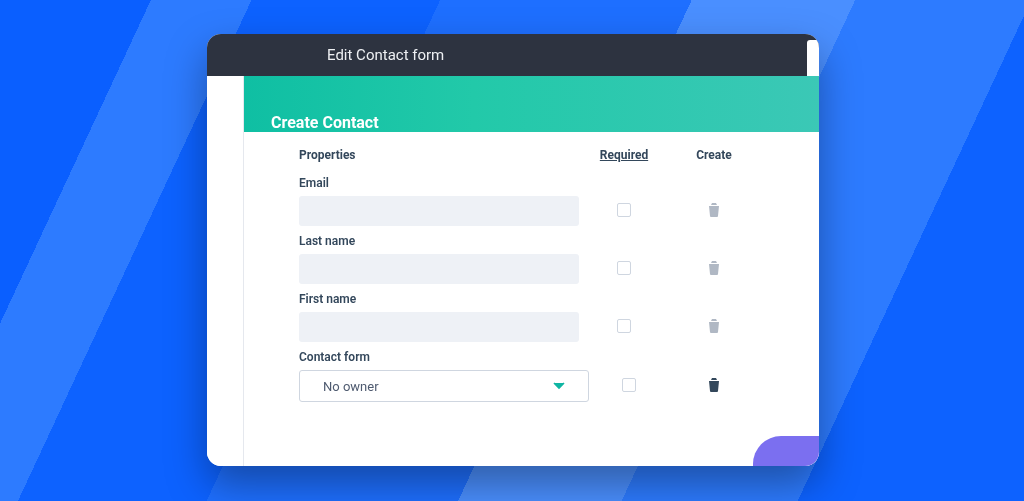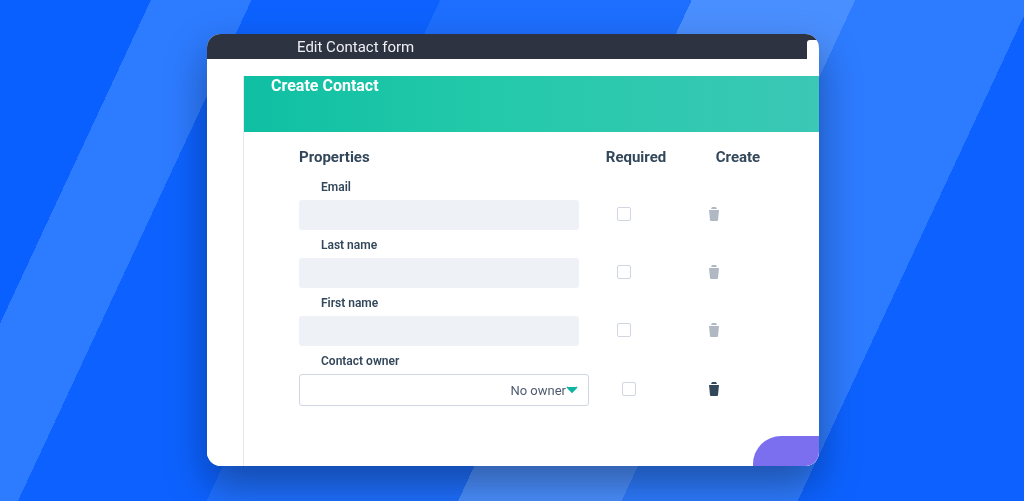--- a/index.html
+++ b/index.html
@@ -22,8 +22,8 @@
       box-shadow:0 18px 40px rgba(0,0,0,.35);
     }
     .titlebar {
-      height:25px; background:#2d3340; color:#eef0f3;
-      display:flex; align-items:center; padding-left:90px;
+      height:42px; background:#2d3340; color:#eef0f3;
+      display:flex; align-items:center; padding-left:120px;
       font-size:15px; font-weight:400;
       position:relative;
     }

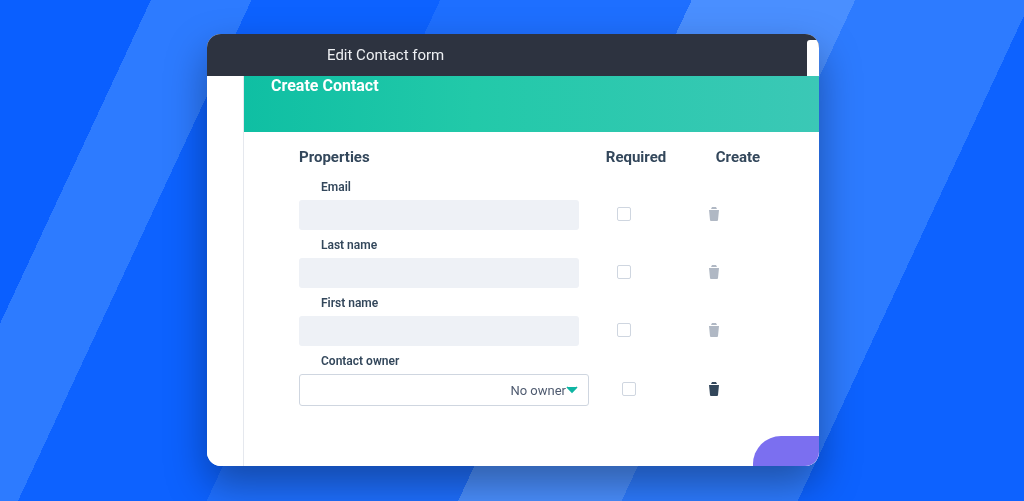--- a/index.html
+++ b/index.html
@@ -40,7 +40,7 @@
       height:56px;
       background:linear-gradient(90deg,#0fbfa3 0%, #22c9a9 40%, #3bc8b6 100%);
       color:#fff; font-weight:700; font-size:16px;
-      display:flex; align-items:flex-start; padding-left:28px;
+      display:flex; align-items:flex-end; padding-left:28px;
     }
     .content { padding:16px 32px 0 56px; }
     .header-row { display:flex; align-items:center; font-size:15px; color:#33475b; font-weight:700; margin-bottom:14px;gap:12px; }

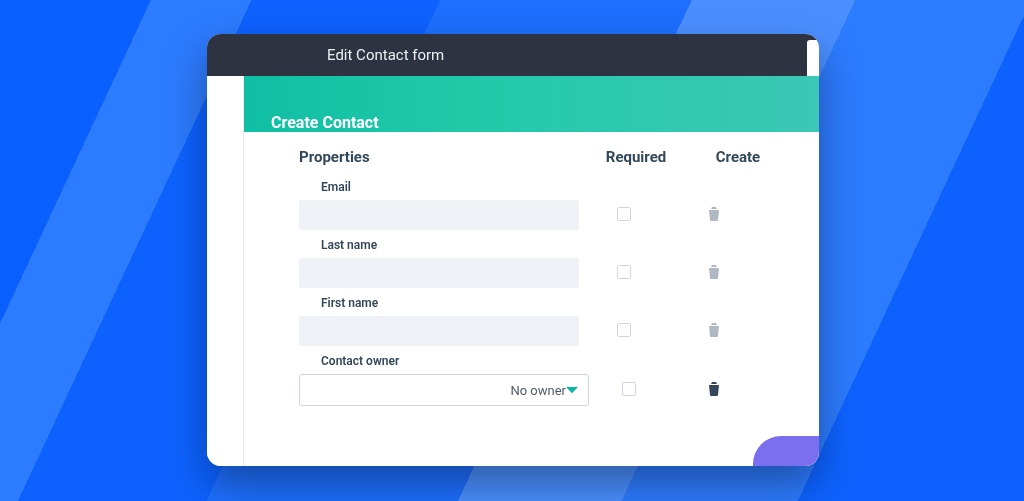--- a/index.html
+++ b/index.html
@@ -43,7 +43,7 @@
       display:flex; align-items:flex-end; padding-left:28px;
     }
     .content { padding:16px 32px 0 56px; }
-    .header-row { display:flex; align-items:center; font-size:15px; color:#33475b; font-weight:700; margin-bottom:14px;gap:12px; }
+    .header-row { display:flex; align-items:center; font-size:12px; color:#33475b; font-weight:700; margin-bottom:14px; }
     .col-prop  { width:280px; }
     .col-req   { width:90px; text-align:center; }
     .col-rem   { width:90px; text-align:center; }

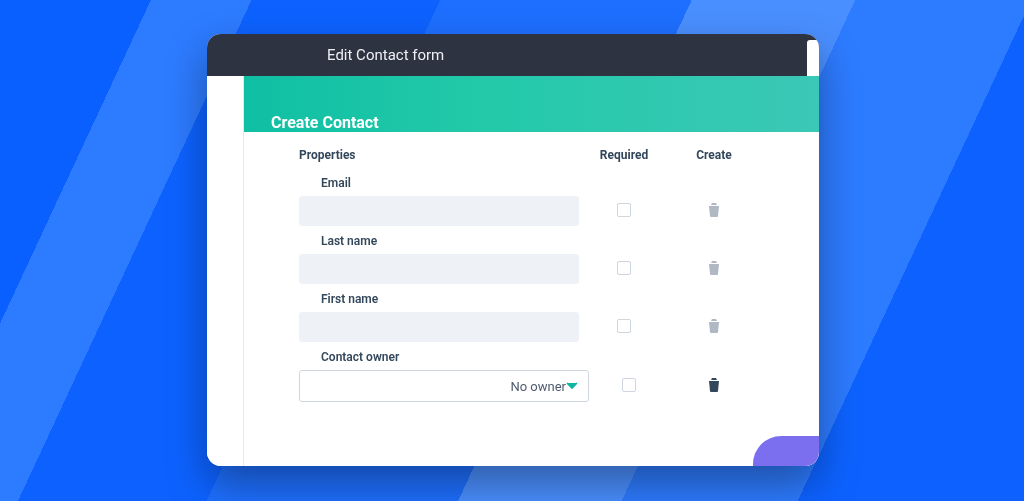--- a/index.html
+++ b/index.html
@@ -45,7 +45,7 @@
     .content { padding:16px 32px 0 56px; }
     .header-row { display:flex; align-items:center; font-size:12px; color:#33475b; font-weight:700; margin-bottom:14px; }
     .col-prop  { width:280px; }
-    .col-req   { width:90px; text-align:center; }
+    .col-req   { width:90px; text-align:center;text-decoration:underline; }
     .col-rem   { width:90px; text-align:center; }
 
     .prop { margin-bottom:8px; }

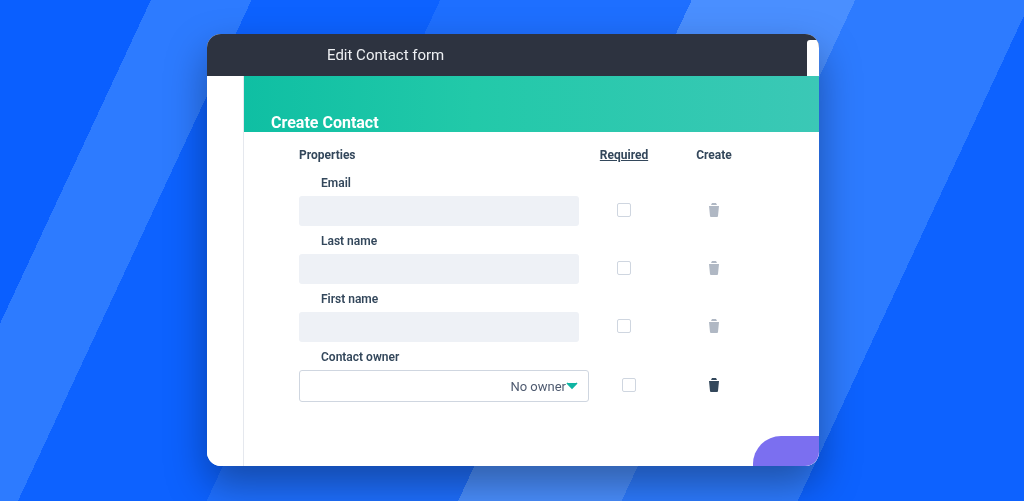--- a/index.html
+++ b/index.html
@@ -50,7 +50,7 @@
 
     .prop { margin-bottom:8px; }
     .prop-row { display:flex; align-items:center; }
-    .prop-label { font-size:12px; color:#33475b; font-weight:600; margin-bottom:6px;margin-left:22px; }
+    .prop-label { font-size:12px; color:#33475b; font-weight:600; margin-bottom:6px; }
     .input-box {
       width:280px; height:30px; background:#eef1f6; border-radius:3px;
     }

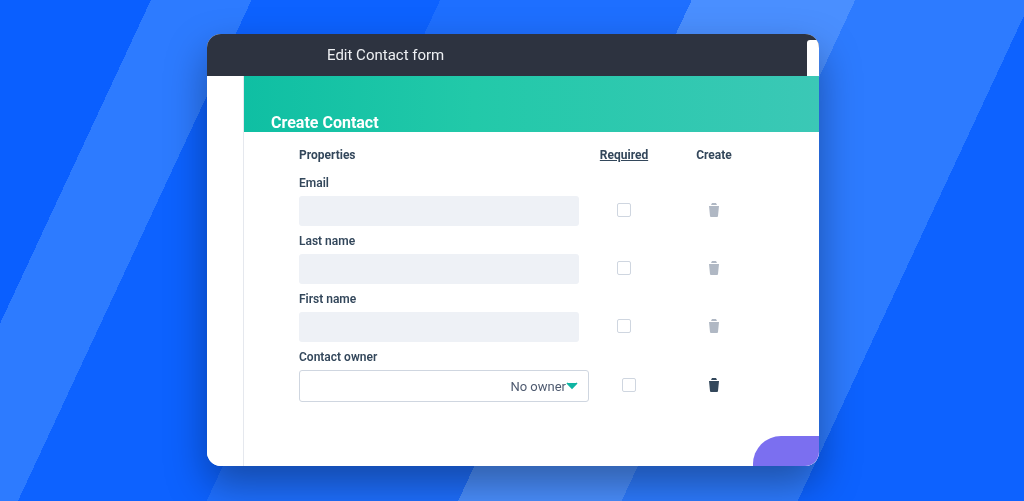--- a/index.html
+++ b/index.html
@@ -144,7 +144,7 @@
       </div>
 
       <div class="prop">
-        <div class="prop-label">Contact owner</div>
+        <div class="prop-label">Contact form</div>
         <div class="prop-row">
           <div class="col-prop" style="width:290px;">
             <div class="select">

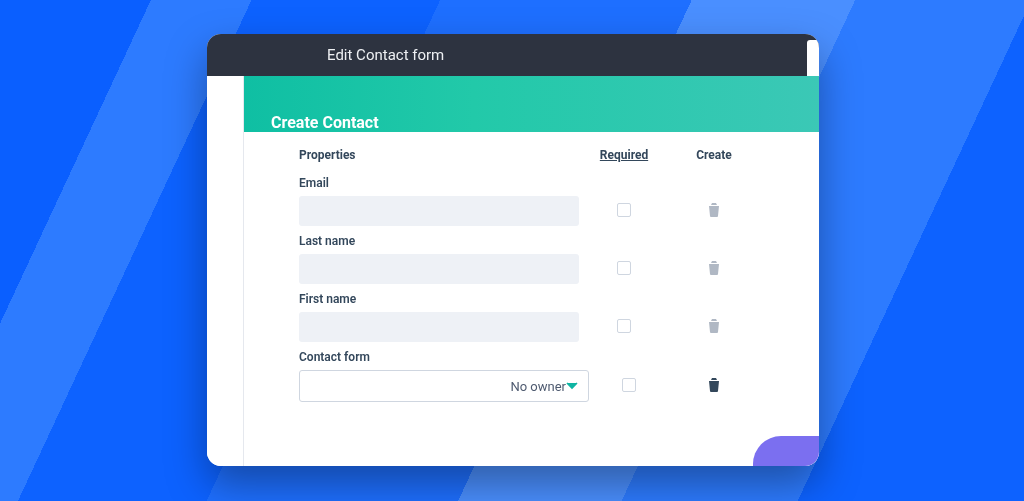--- a/index.html
+++ b/index.html
@@ -63,8 +63,8 @@
 
     .select {
       width:290px; height:32px; border:1px solid #cfd6e0; border-radius:3px;
-      display:flex; align-items:center; justify-content:flex-end;
-      padding:0 10px; background:#fff;
+      display:flex; align-items:center; justify-content:space-between;
+      padding:0 23px; background:#fff;
     }
     .select-text { font-size:13px; color:#4f5b70; }
     .caret { color:#0fb5a3; }

